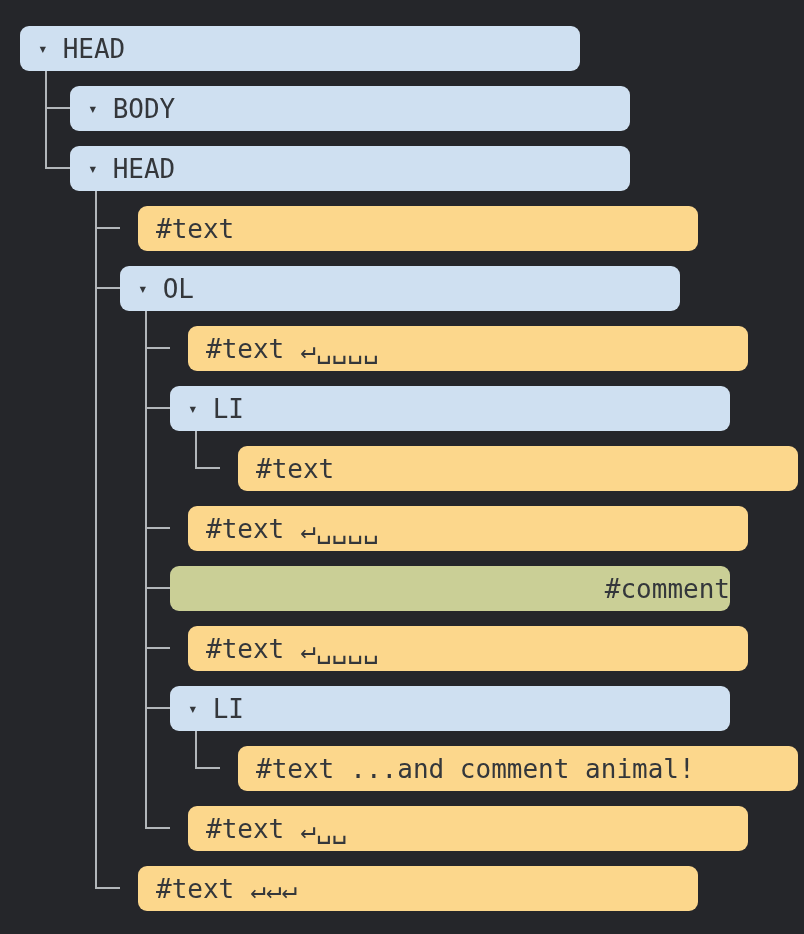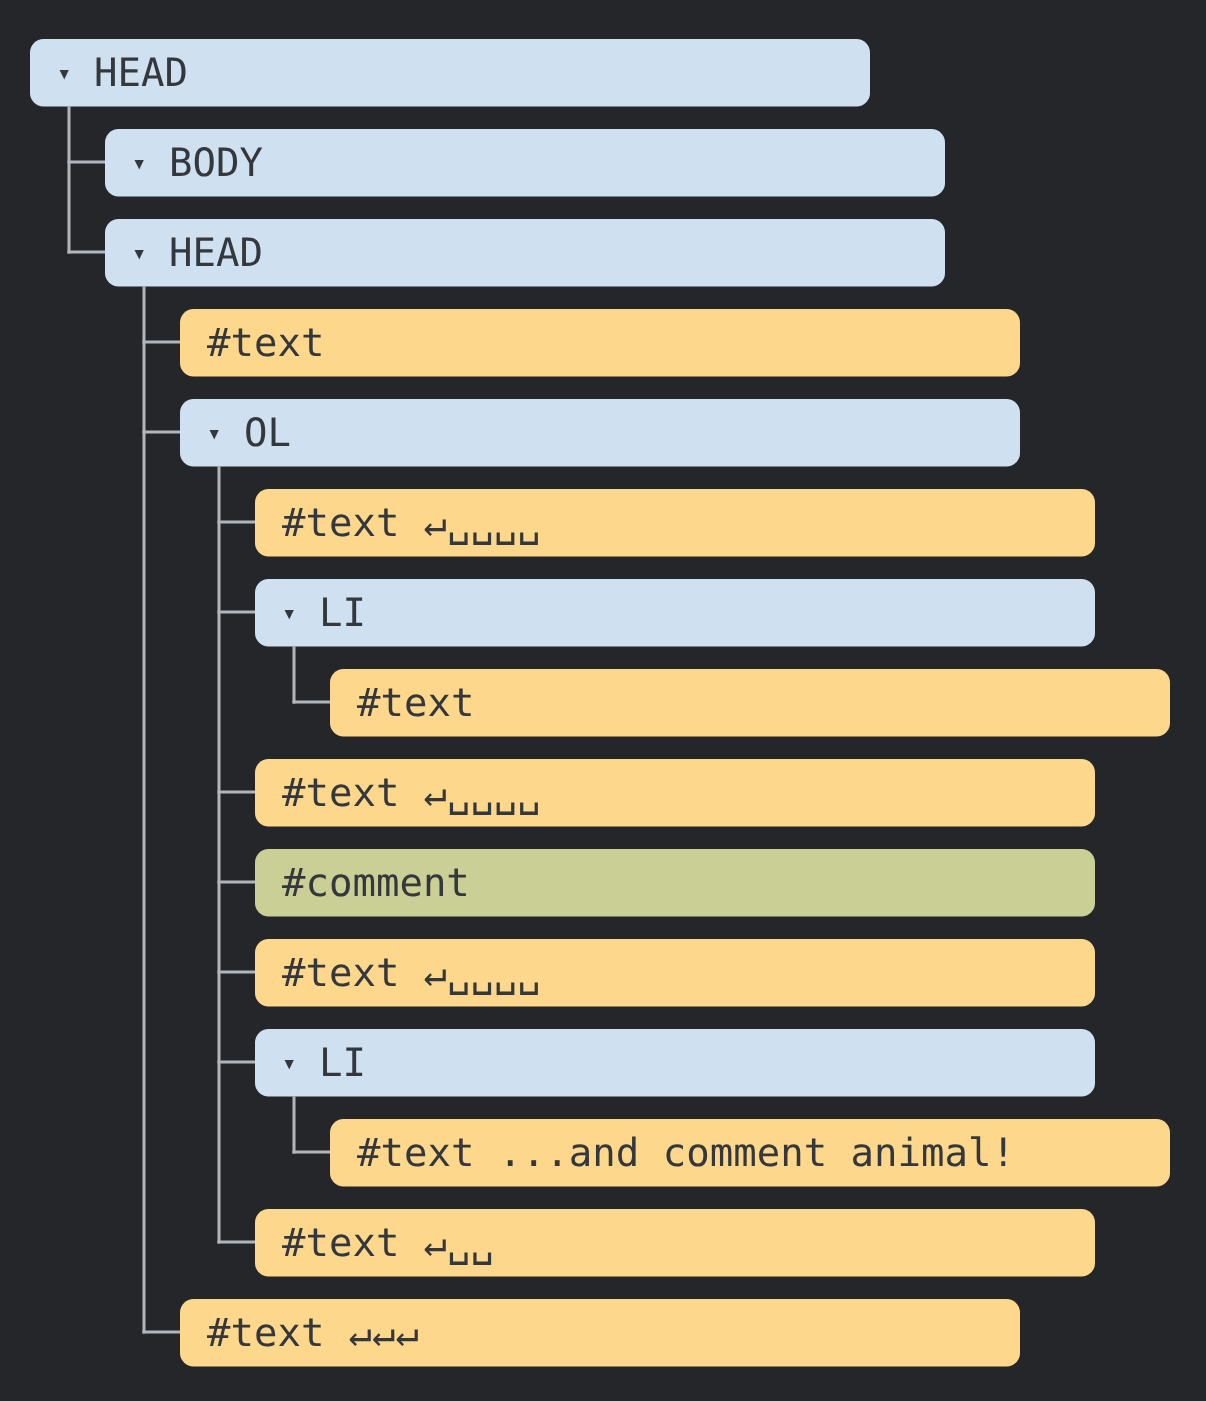--- a/index.html
+++ b/index.html
@@ -28,7 +28,7 @@
     white-space:pre;
   }
   .node.element{background:var(--element-box);}
-  .node.text{background:var(--text-box);}
+  .node.text{background:var(--text-box);margin-left:18px;}
   .node.comment{background:var(--comment-box);}
   .marker{
     font-size:16px;

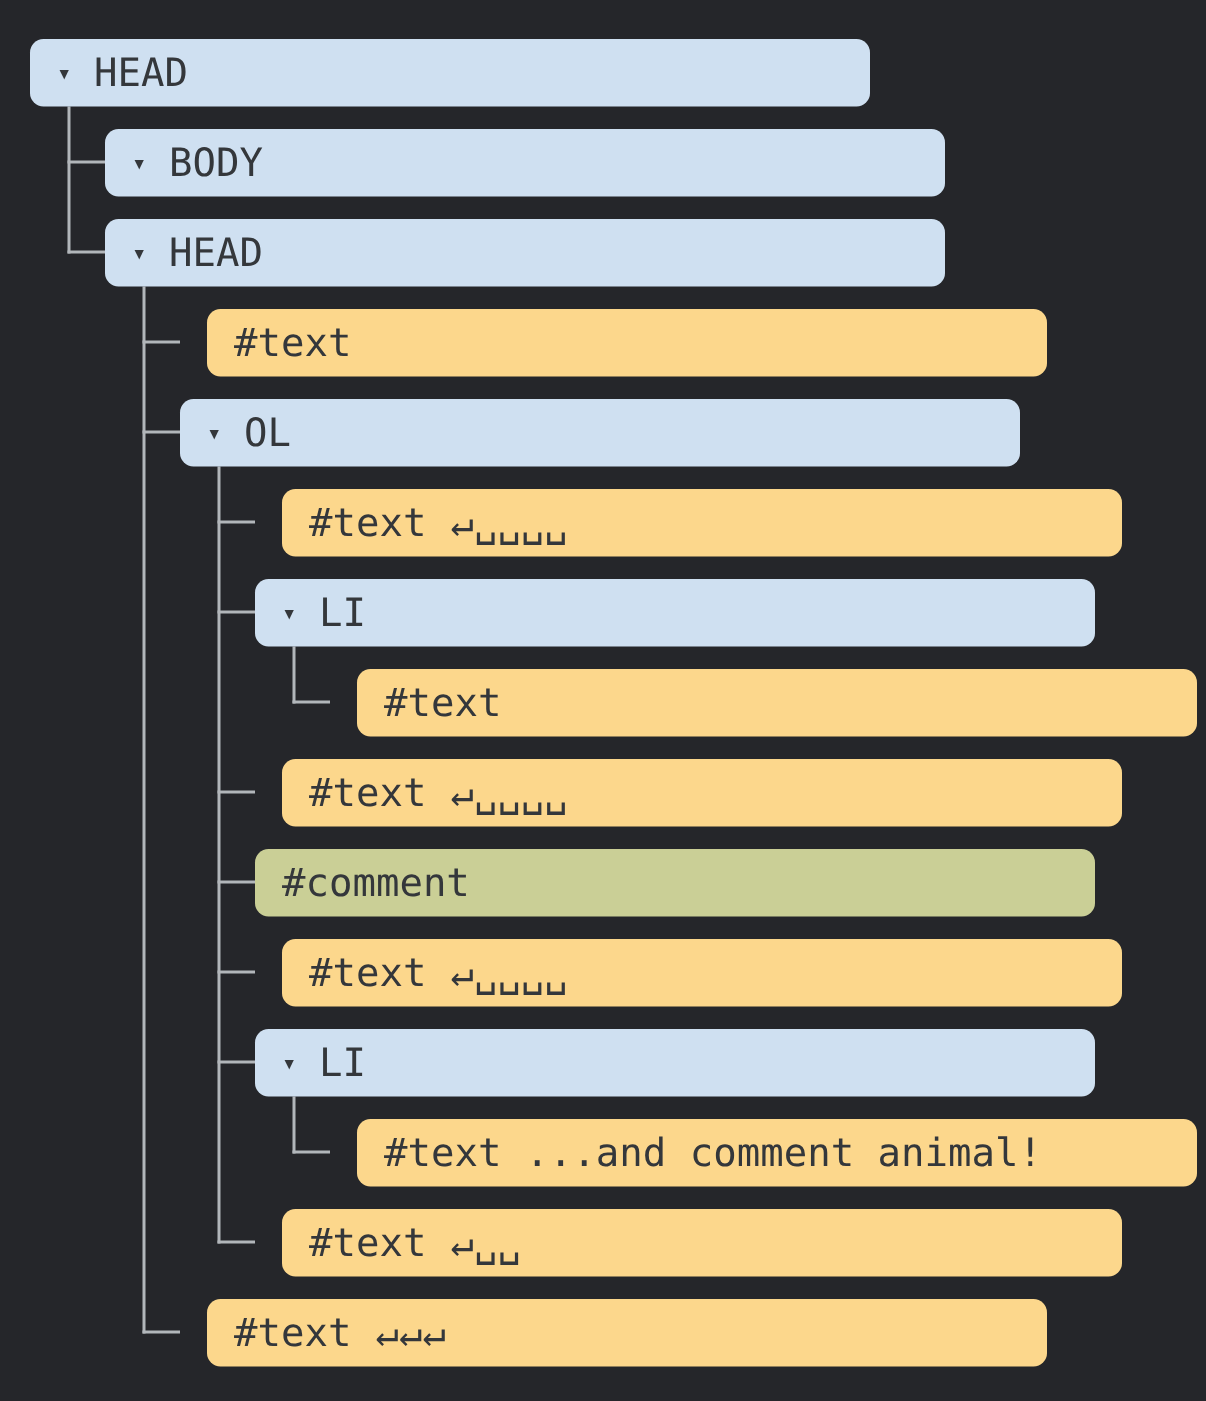--- a/index.html
+++ b/index.html
@@ -71,7 +71,7 @@
     <div class="node element" style="left: 170px; top: 386px;"><span class="marker">▾</span><span class="name">LI</span></div>
     <div class="node text" style="left: 220px; top: 446px;"><span class="name">#text</span></div>
     <div class="node text" style="left: 170px; top: 506px;"><span class="name">#text</span><span class="value">↵␣␣␣␣</span></div>
-    <div class="node comment" style="left: 170px; top: 566px;"><span class="name">#comment</span></div>
+    <div class="node comment" style="left: 170px; top: 566px; justify-content: flex-end;"><span class="name">#comment</span></div>
     <div class="node text" style="left: 170px; top: 626px;"><span class="name">#text</span><span class="value">↵␣␣␣␣</span></div>
     <div class="node element" style="left: 170px; top: 686px;"><span class="marker">▾</span><span class="name">LI</span></div>
     <div class="node text" style="left: 220px; top: 746px;"><span class="name">#text</span><span class="value">...and comment animal!</span></div>

